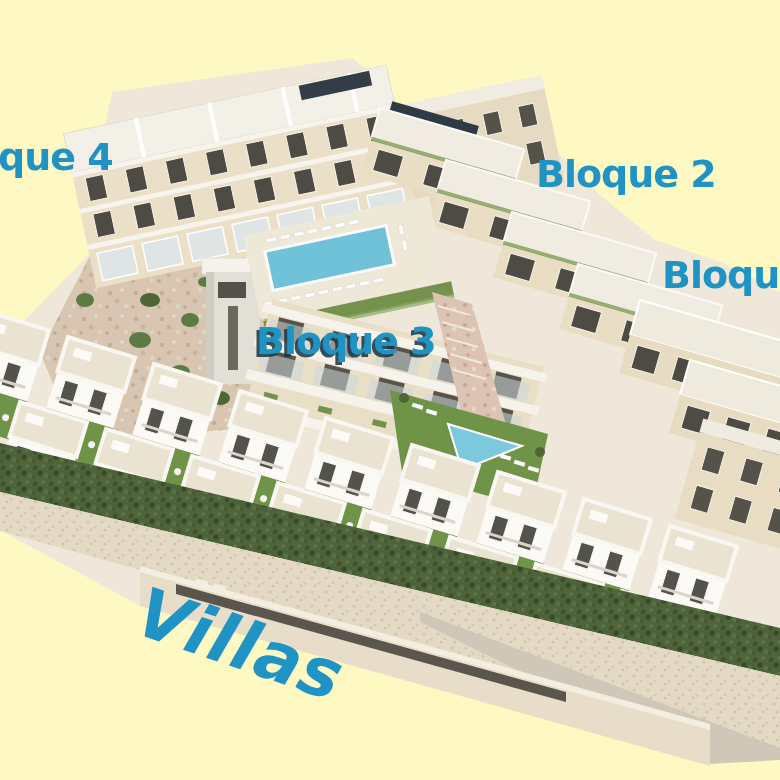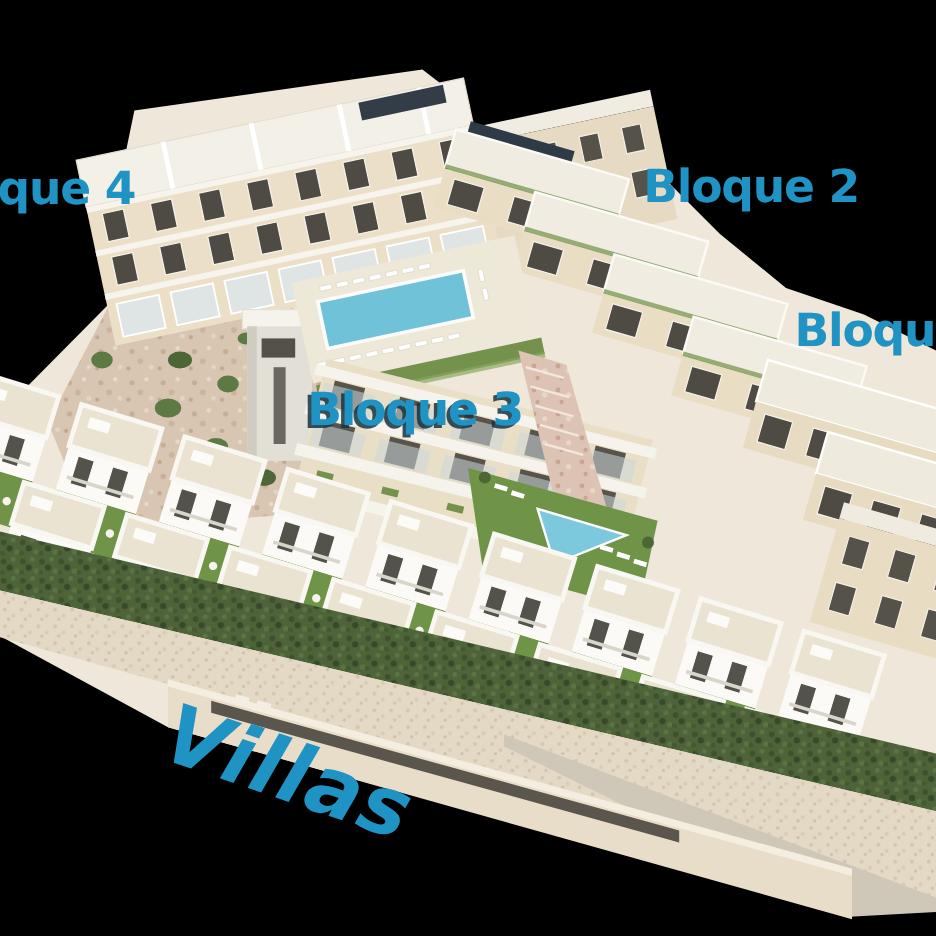--- a/index.html
+++ b/index.html
@@ -4,7 +4,7 @@
 <style>
   html,body{margin:0;padding:0;background:#fff;}
   .stage{
-    position:relative;width:780px;height:780px;background:#000000;
+    position:relative;width:780px;height:780px;background:#fef9c3;
     overflow:hidden;font-family:"DejaVu Sans","Liberation Sans",sans-serif;
   }
   .stage svg{position:absolute;left:0;top:0;}

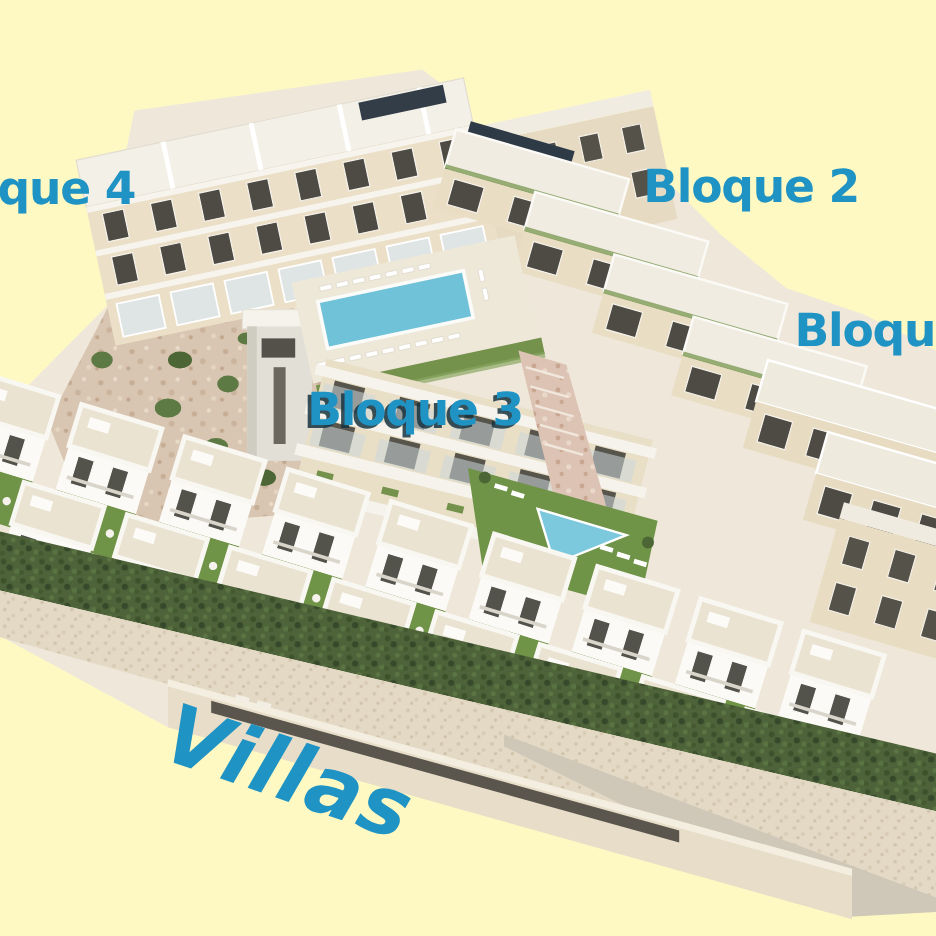--- a/index.html
+++ b/index.html
@@ -13,7 +13,7 @@
     white-space:nowrap;letter-spacing:-1px;font-size:38px;
   }
   #lbl-b4{left:-2px;top:138px;}
-  #lbl-b2{left:536px;top:136px;}
+  #lbl-b2{left:536px;top:155px;}
   #lbl-b1{left:662px;top:256px;}
   #lbl-b3{left:256px;top:322px;text-shadow:-3px 3px 0 rgba(22,50,63,.85);}
   #lbl-villas{

